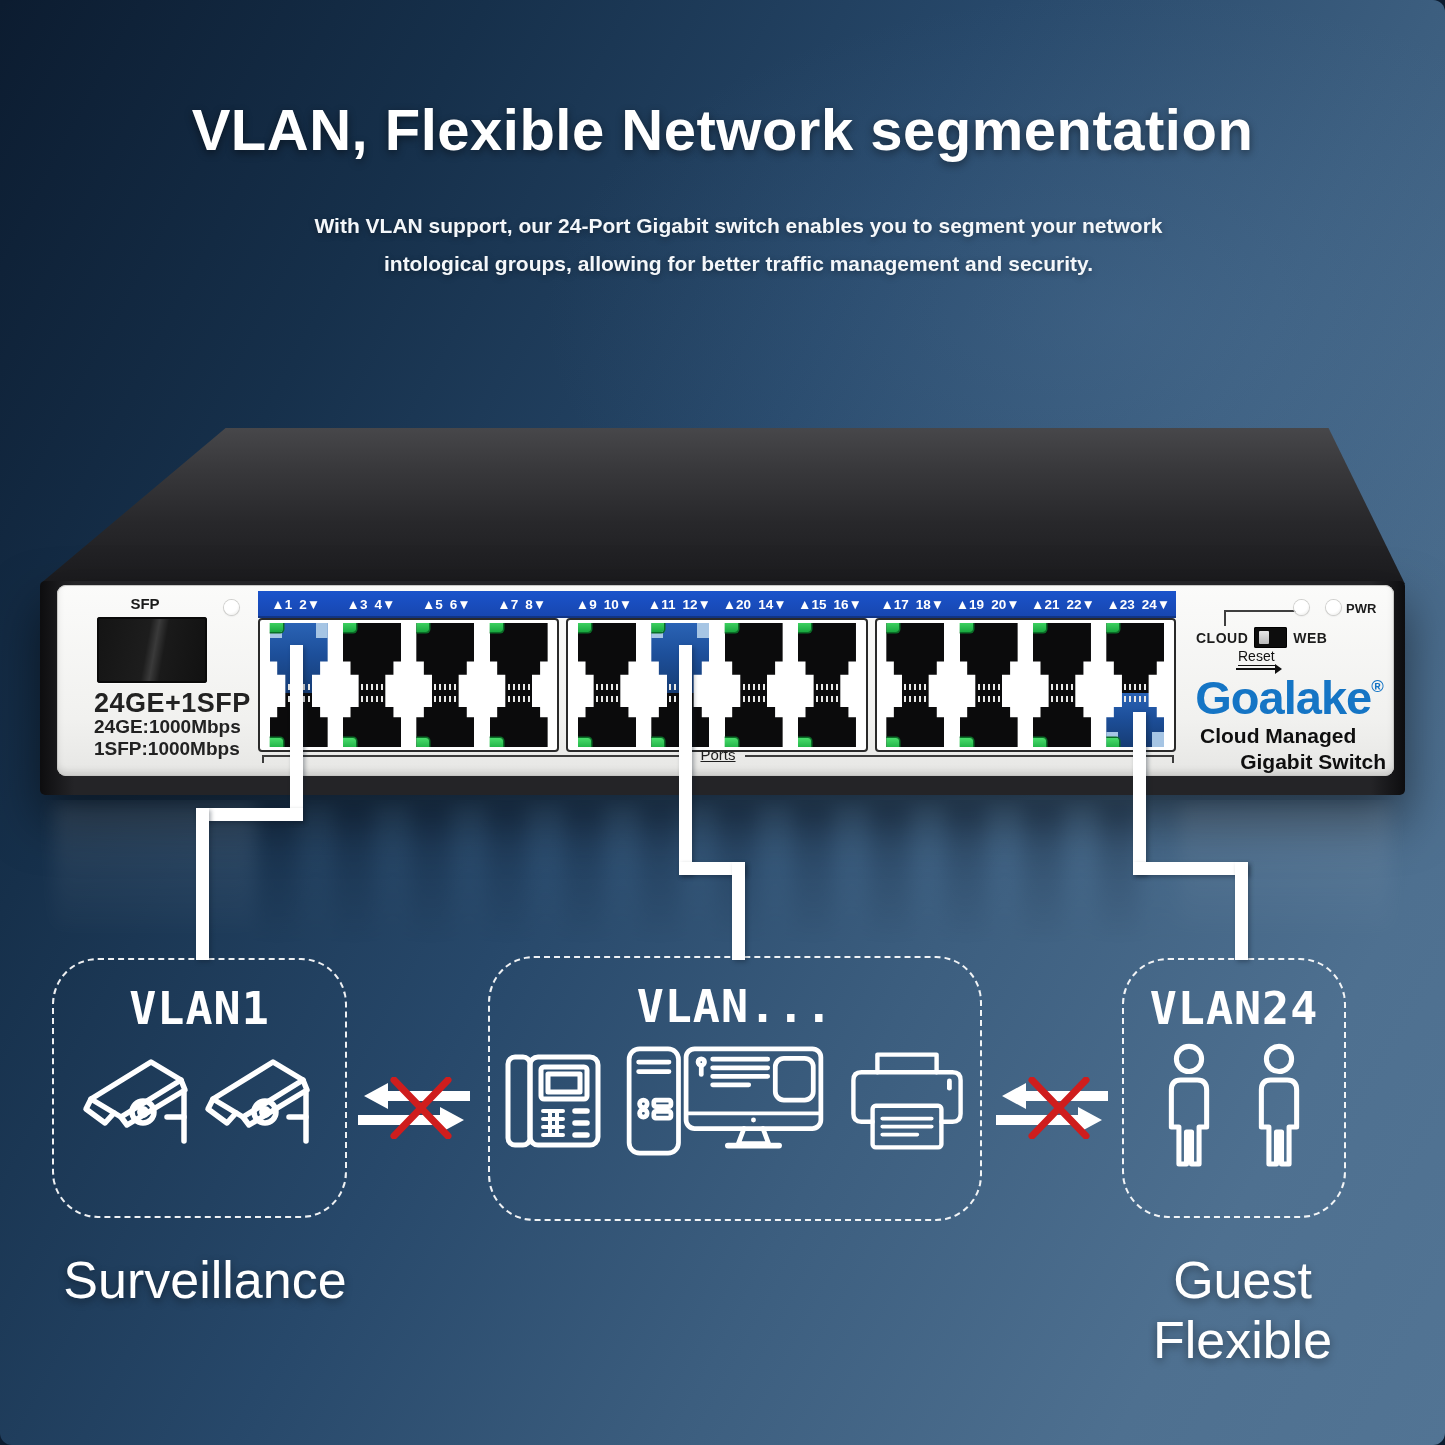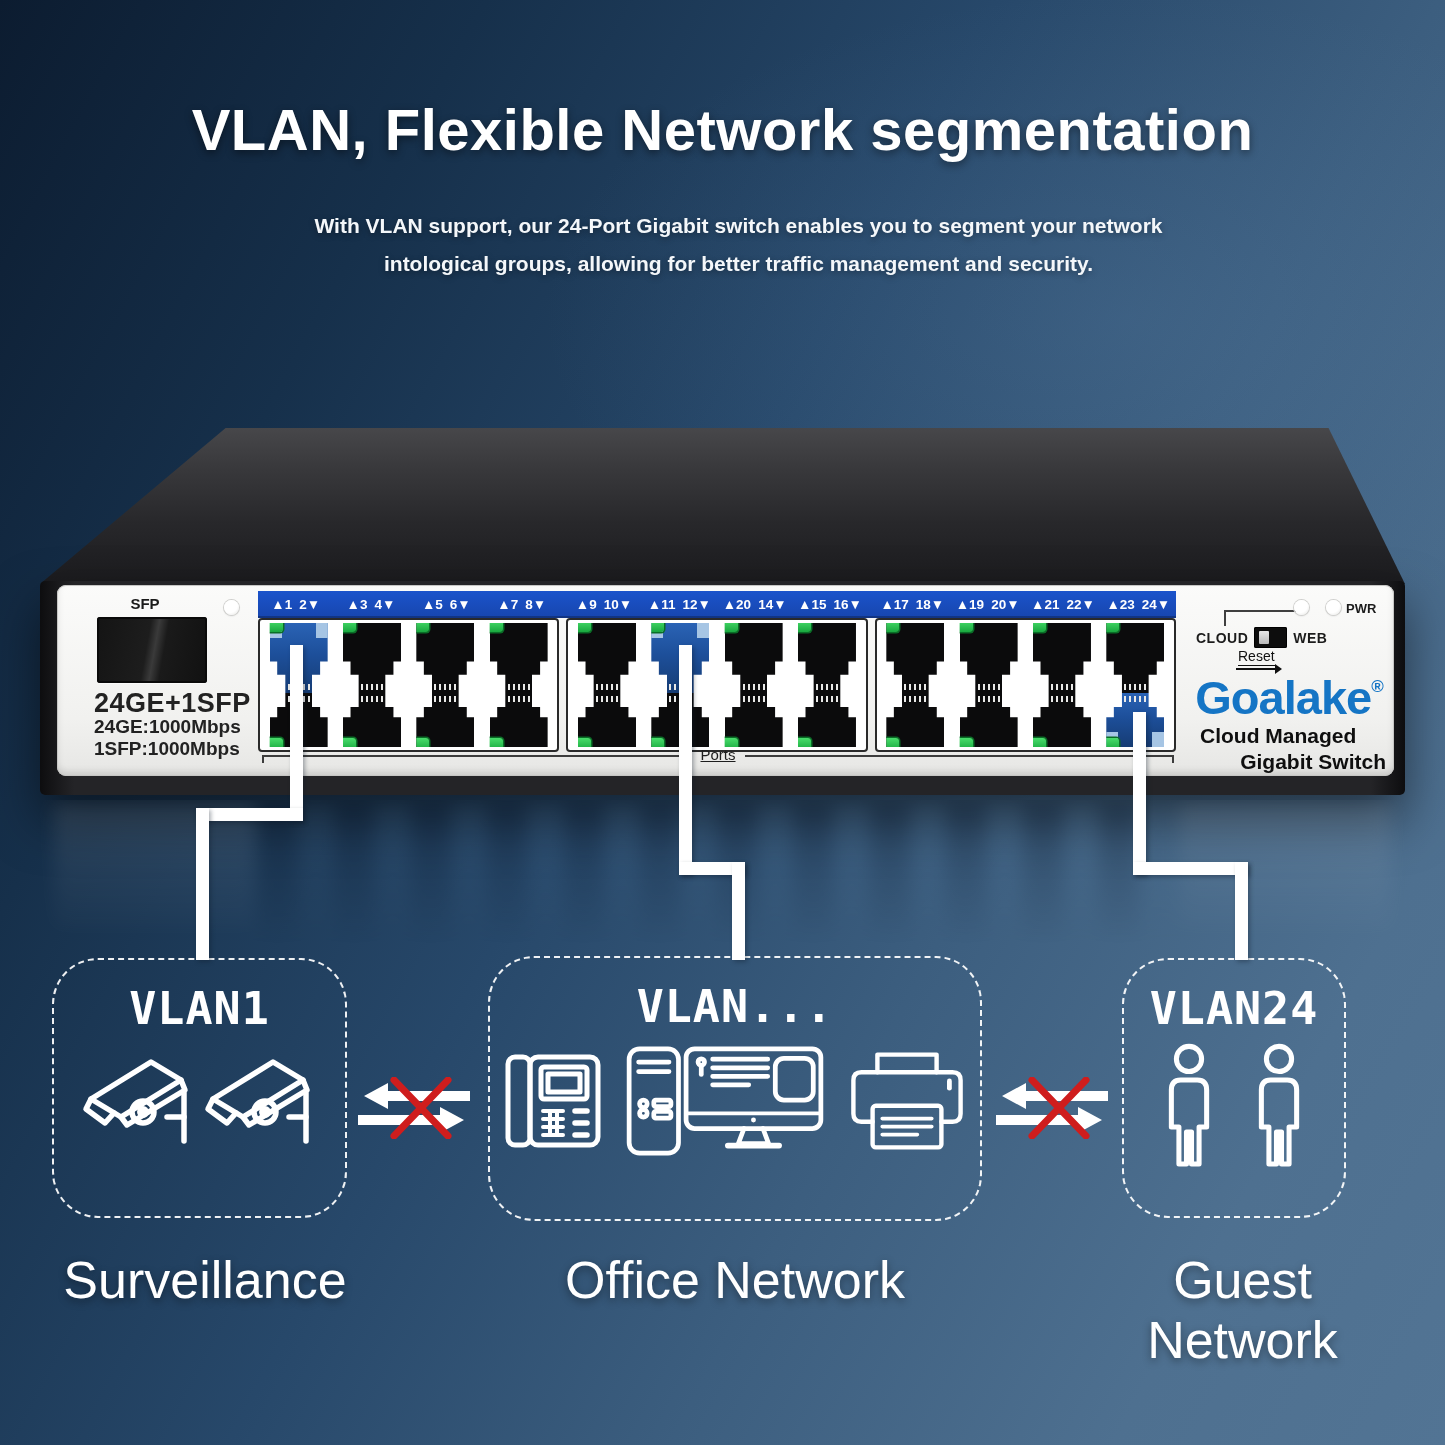--- a/index.html
+++ b/index.html
@@ -9,6 +9,7 @@
     background:
       radial-gradient(ellipse 900px 500px at 78% 22%, rgba(90,130,170,.22), transparent 65%),
       linear-gradient(118deg,#0c1c30 0%,#16304b 22%,#27486a 45%,#3c5e7f 65%,#4e7090 85%,#527494 100%);
+    border-radius: 12px;
   }
   [data-name]{box-sizing:border-box;}
 

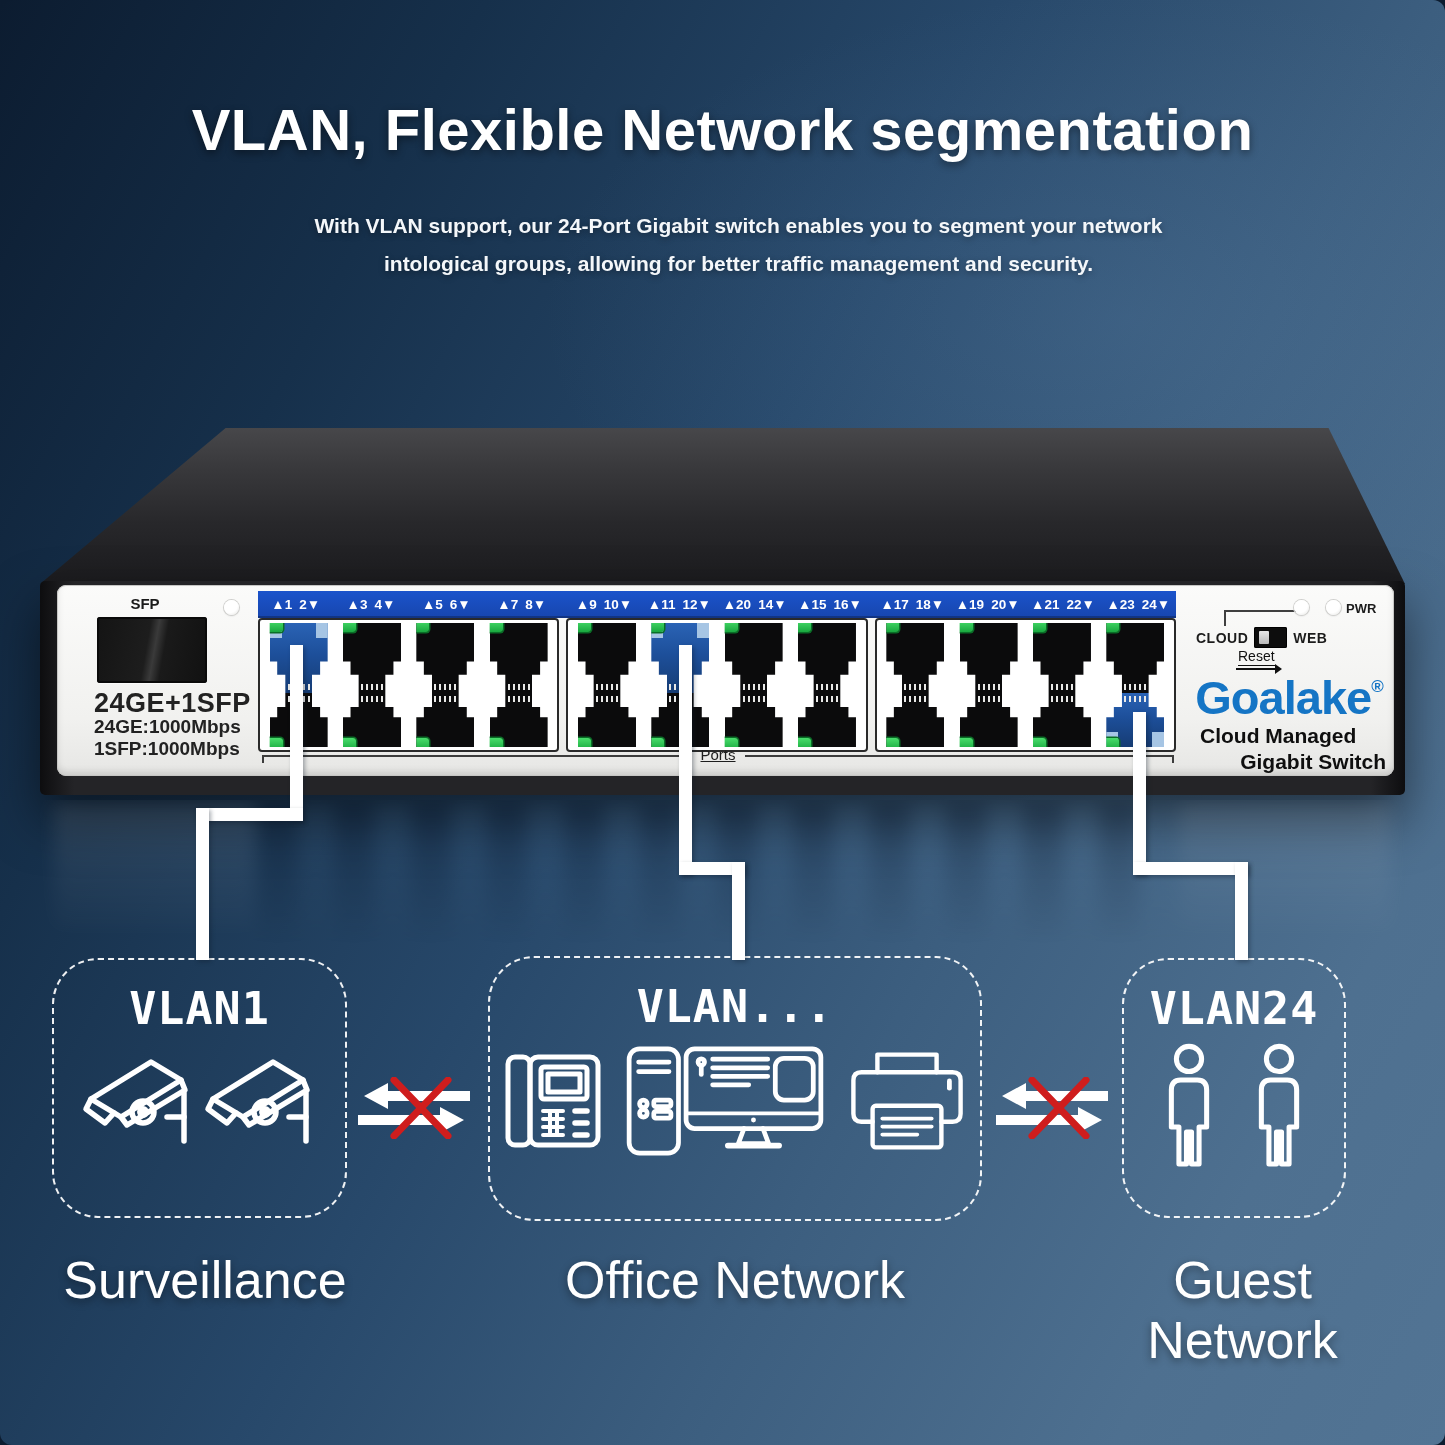--- a/index.html
+++ b/index.html
@@ -492,7 +492,6 @@
   </svg>
 
   <div class="net-label nl-1" data-name="surveillance-label">Surveillance</div>
-  <div class="net-label nl-2" data-name="office-network-label">Office Network</div>
   <div class="net-label nl-3" data-name="guest-network-label">Guest Network</div>
 
 </div>

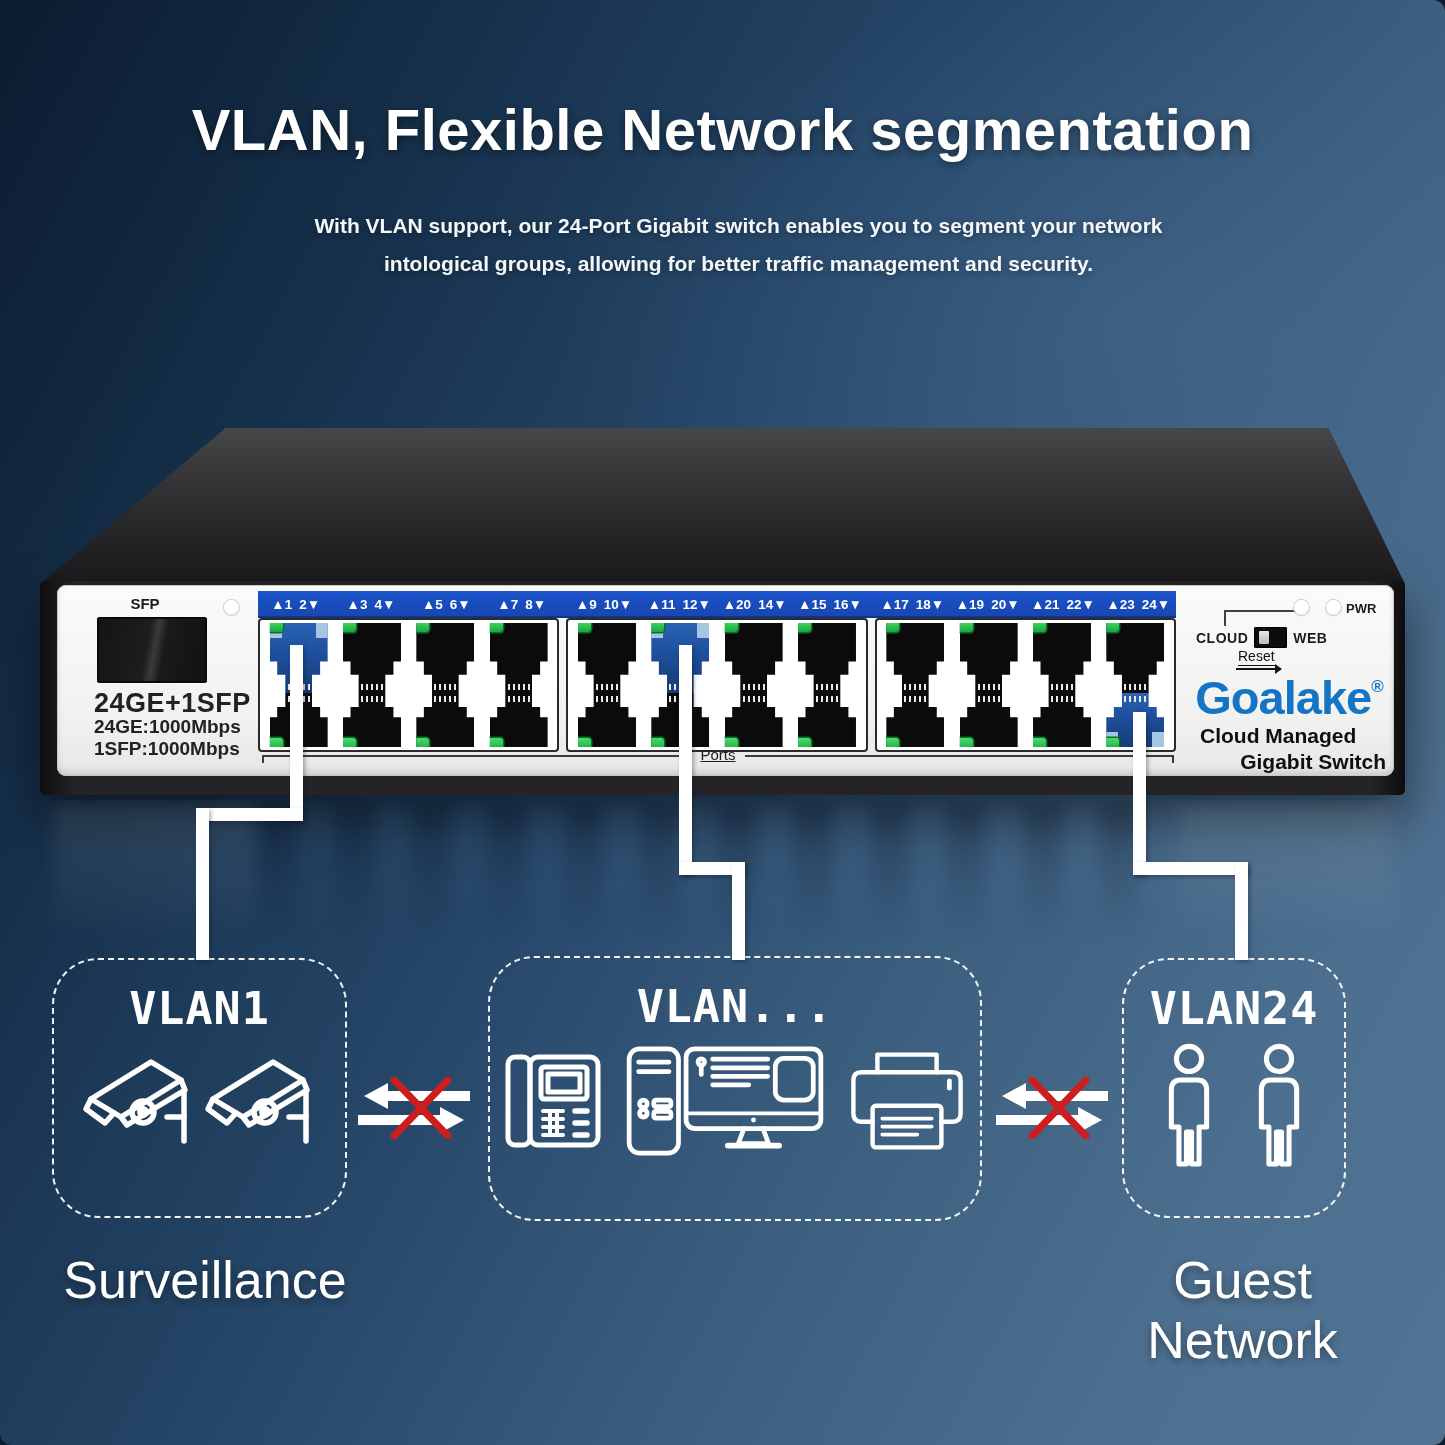--- a/index.html
+++ b/index.html
@@ -492,7 +492,7 @@
   </svg>
 
   <div class="net-label nl-1" data-name="surveillance-label">Surveillance</div>
-  <div class="net-label nl-3" data-name="guest-network-label">Guest Network</div>
+  <div class="net-label nl-3" data-name="guest-network-label">Guest Flexible</div>
 
 </div>
 

